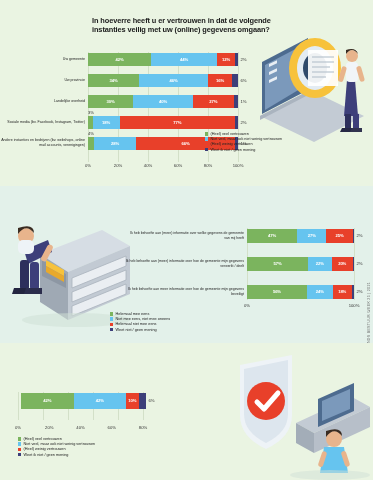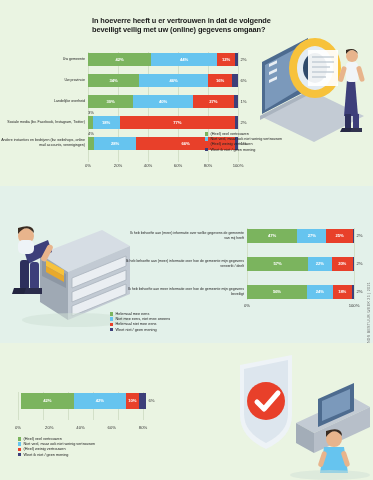--- a/index.html
+++ b/index.html
@@ -78,7 +78,7 @@
 
 <div class="panel" id="panel-top">
 
-  <div class="panel-title" id="title-top">In hoeverre heeft u er vertrouwen in dat de volgende beveiligt veilig met uw (online) gegevens omgaan?</div>
+  <div class="panel-title" id="title-top">In hoeverre heeft u er vertrouwen in dat de volgende instanties veilig met uw (online) gegevens omgaan?</div>
 
   <div class="illu" style="left:252px; top:28px;">
     <svg width="120" height="115" viewBox="0 0 120 115">

